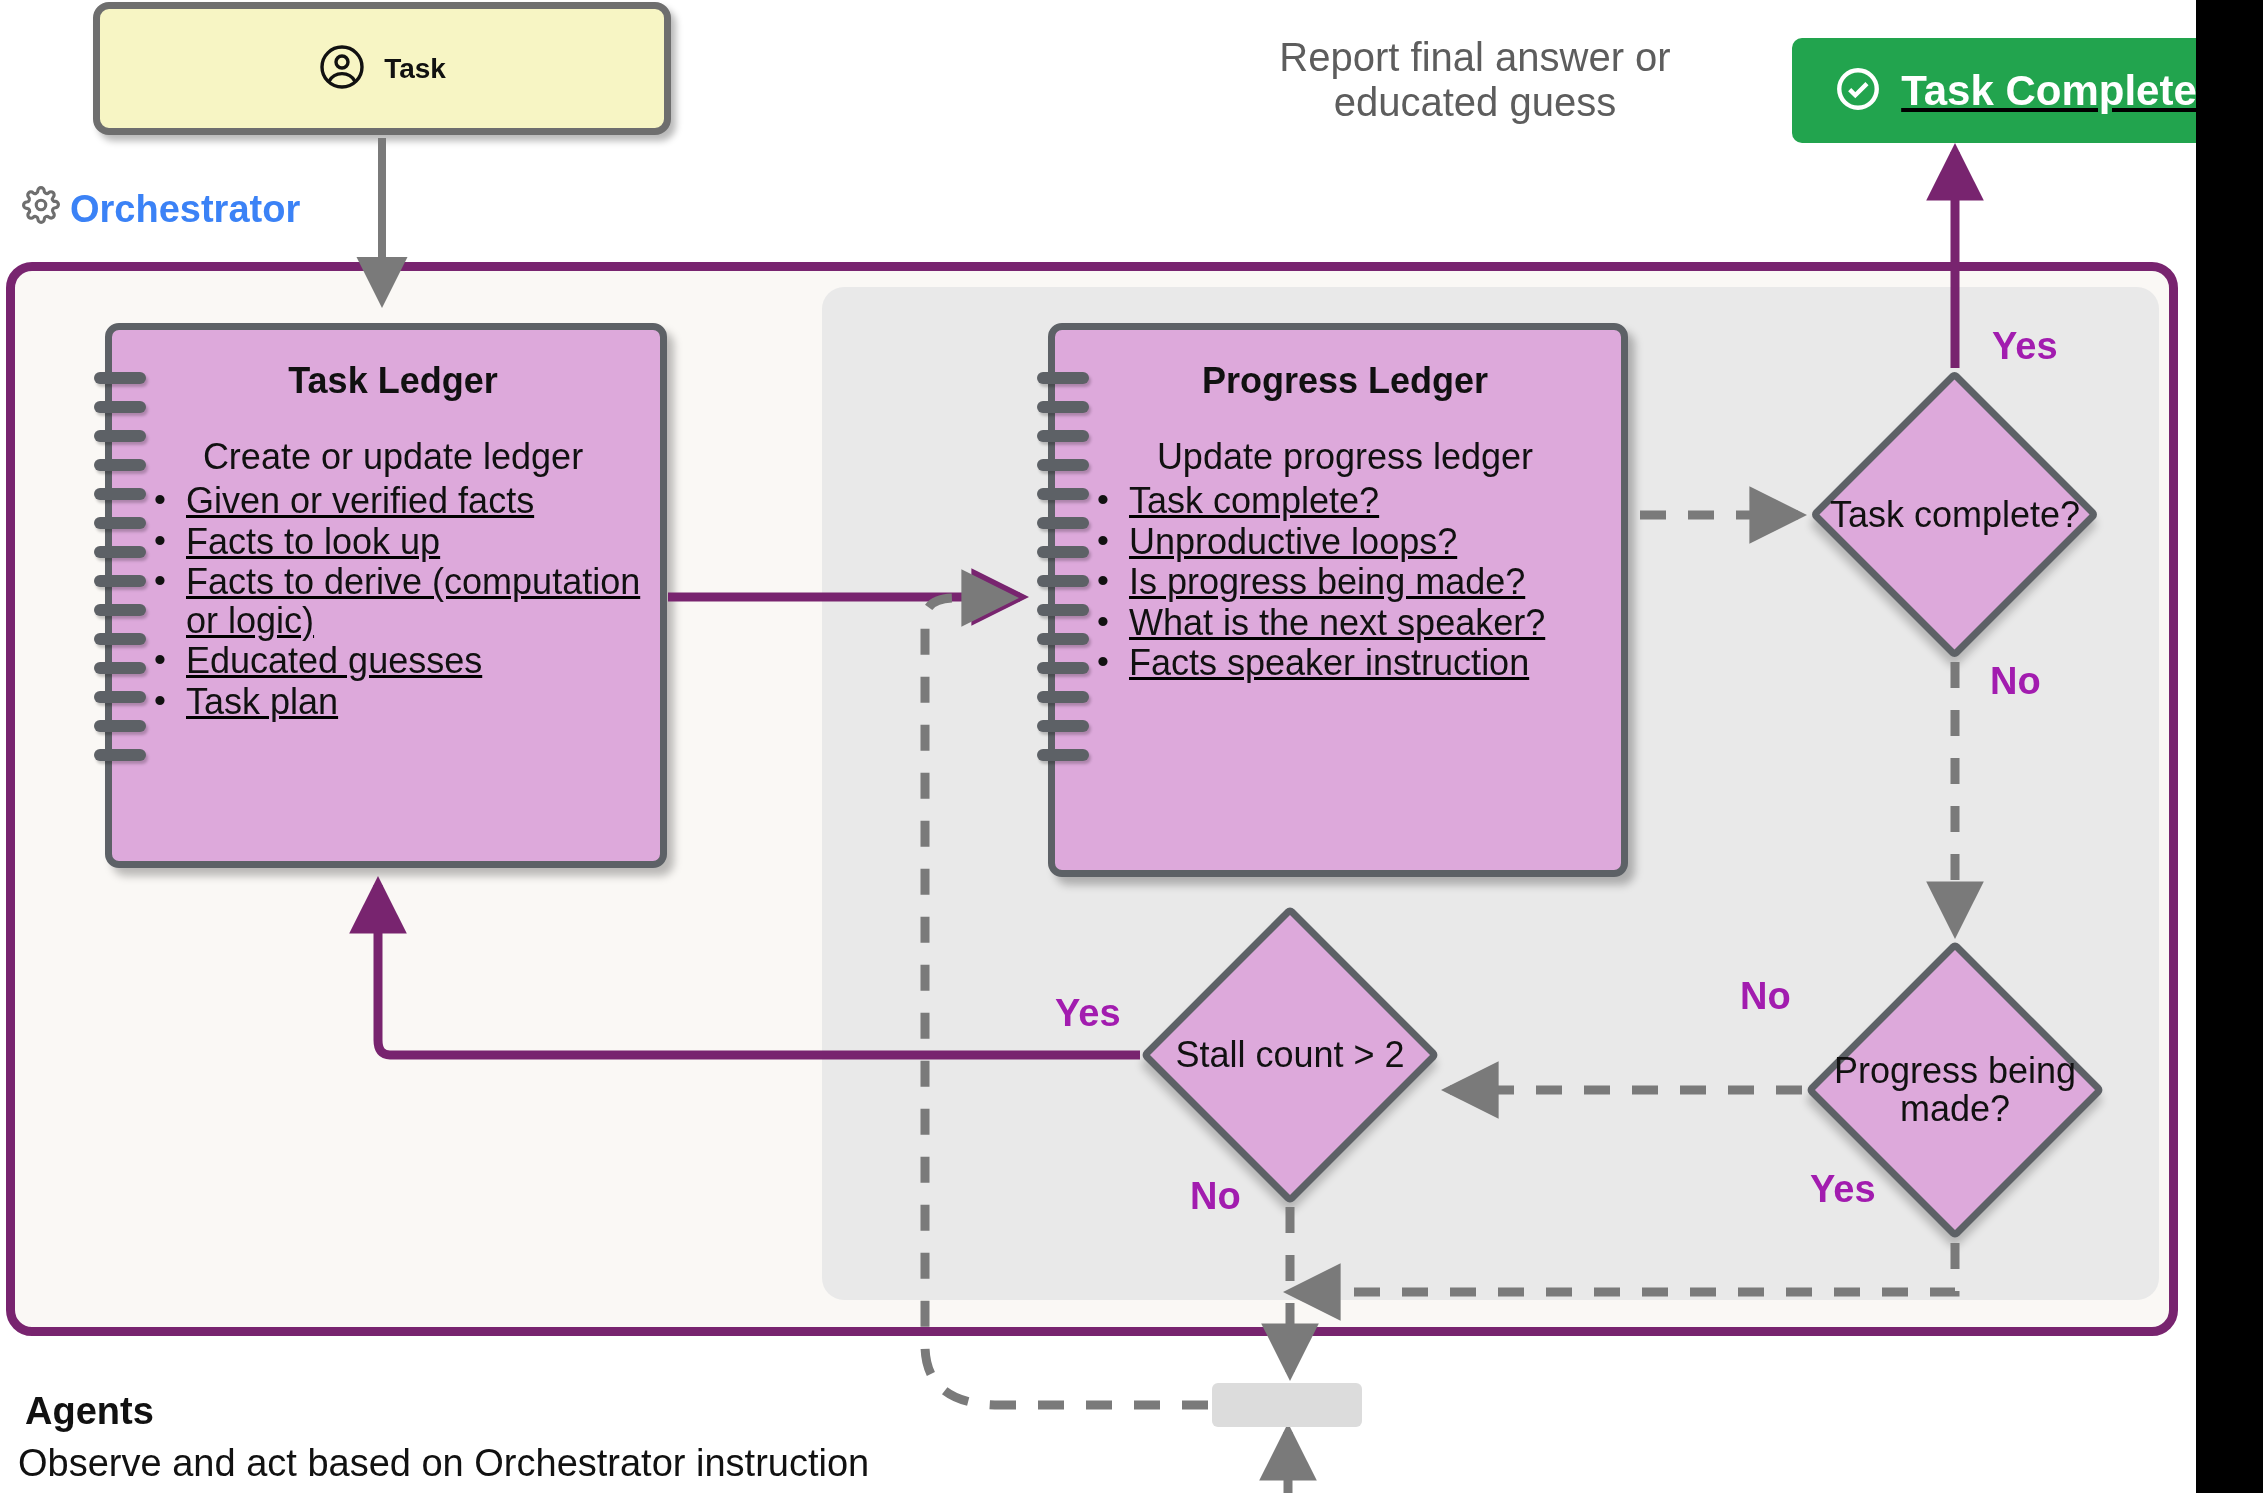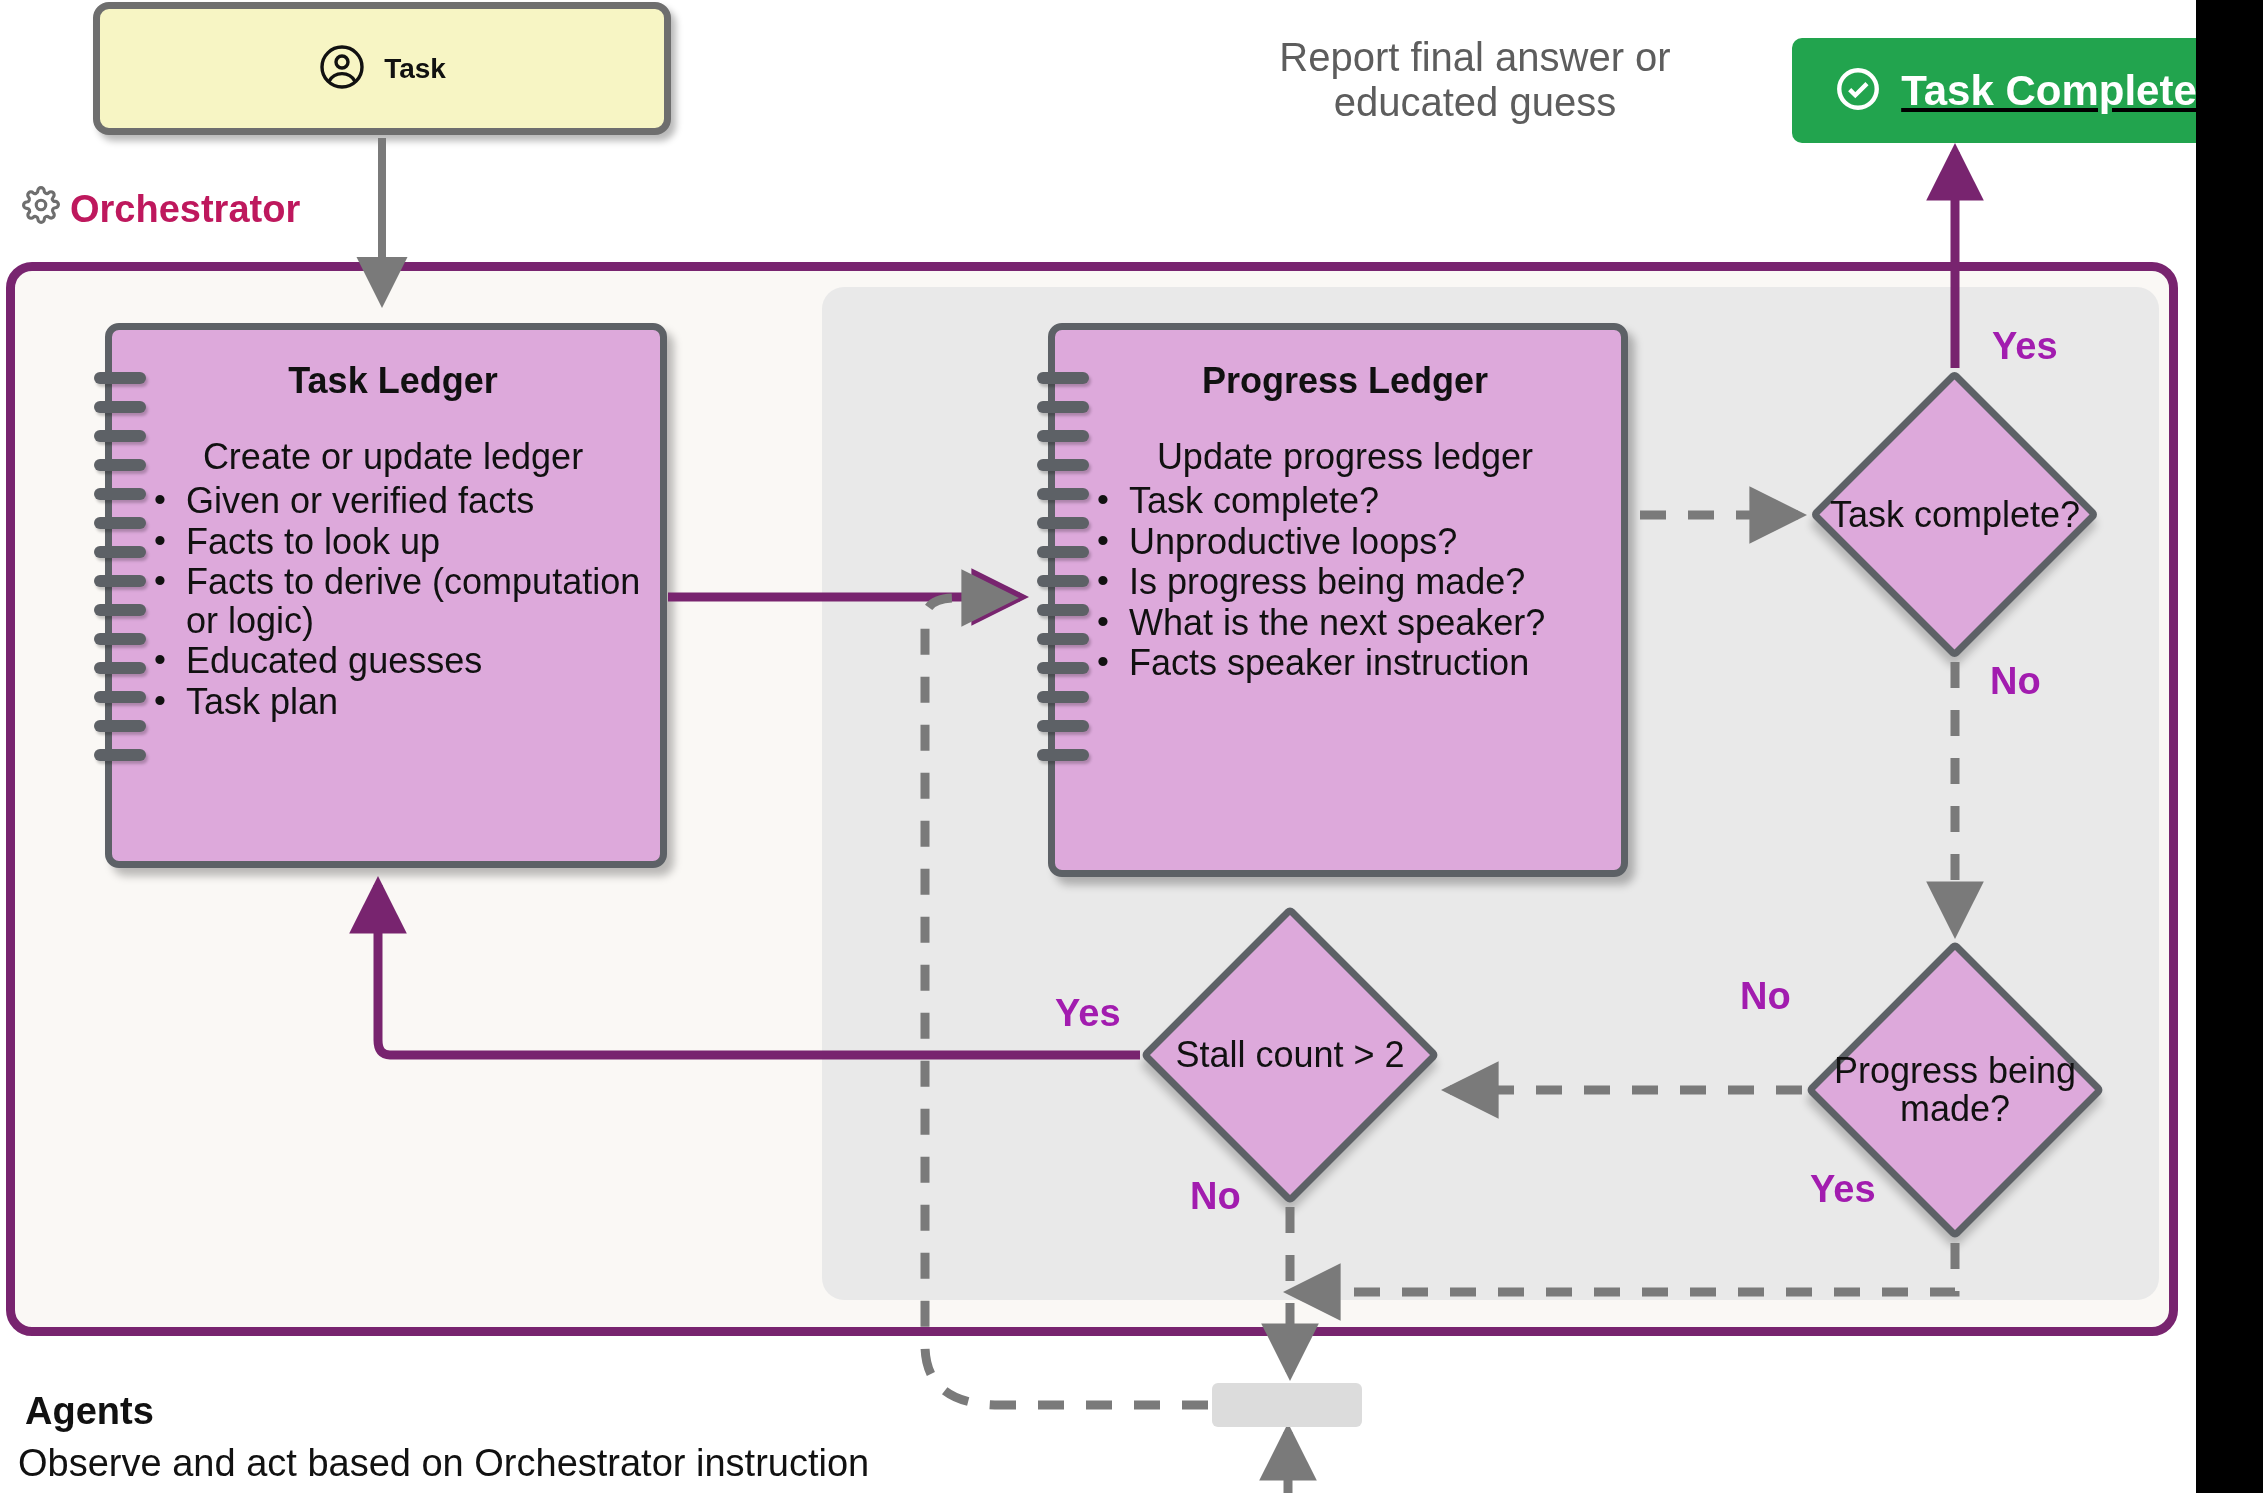--- a/index.html
+++ b/index.html
@@ -19,7 +19,7 @@
   }
   #orchestrator-label{
     left:22px;top:186px;display:flex;align-items:center;gap:10px;
-    font-size:38px;font-weight:bold;color:#be185d;
+    font-size:38px;font-weight:bold;color:#3b82f6;
   }
   #inner-gray-panel{
     left:822px;top:287px;width:1337px;height:1013px;

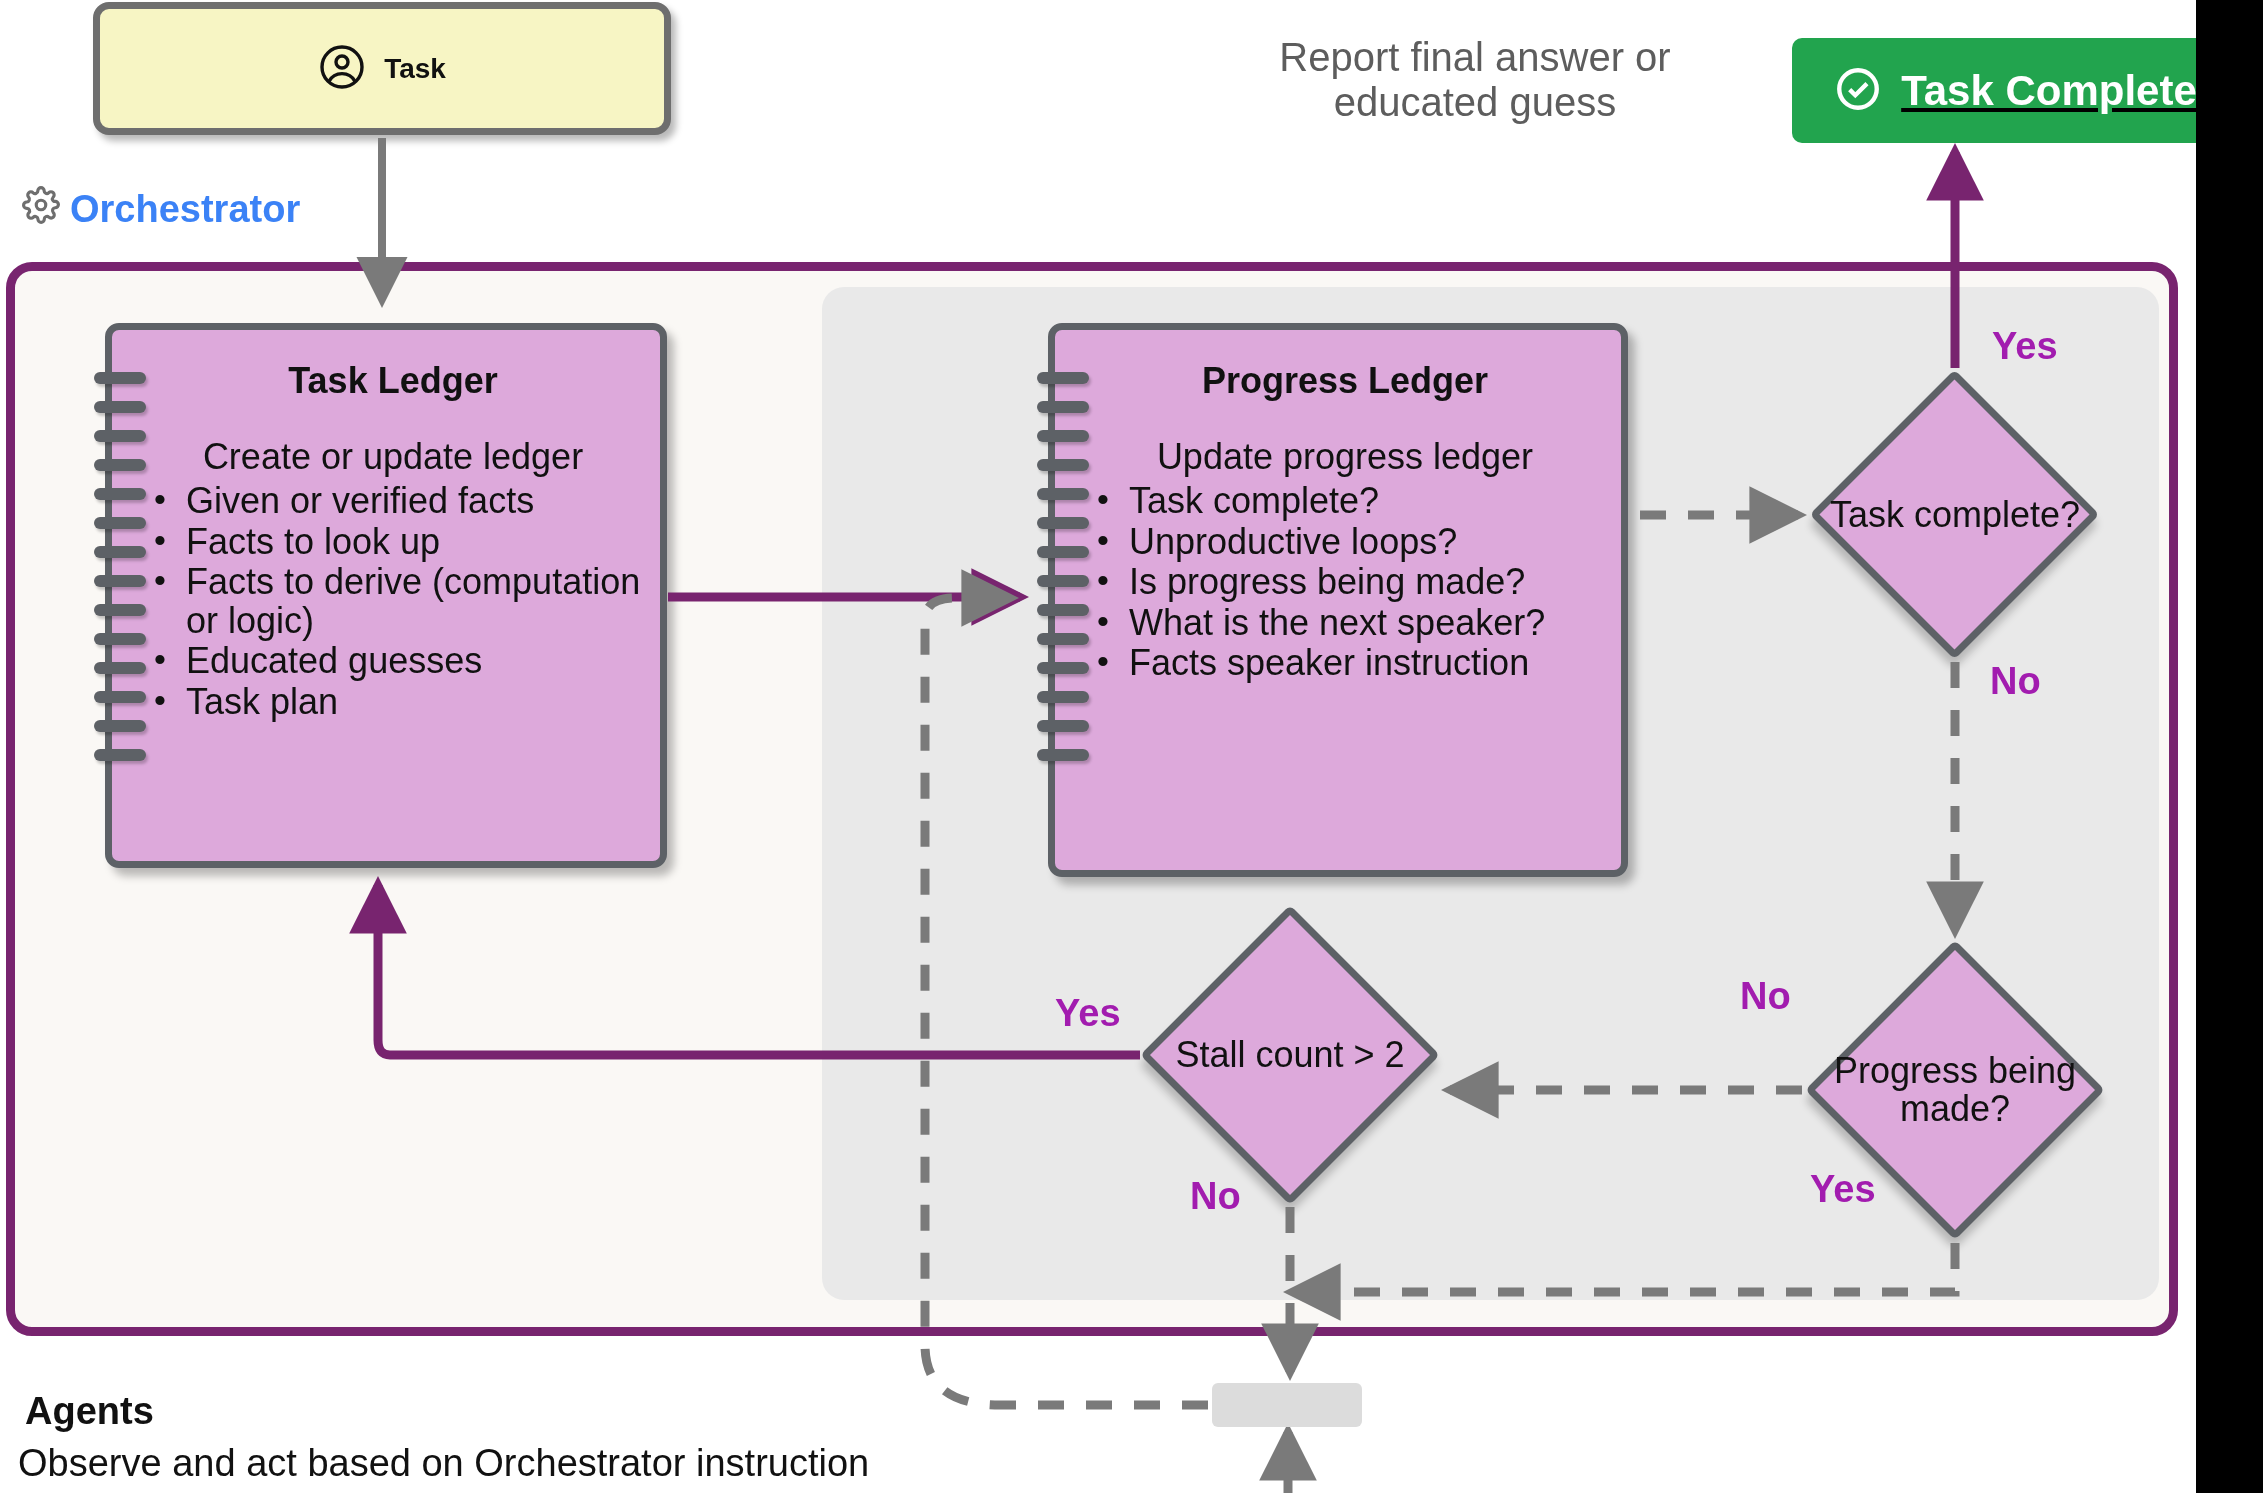--- a/index.html
+++ b/index.html
@@ -43,7 +43,7 @@
   }
   .ledger .title{font-size:36px;font-weight:bold;color:#111;text-align:center;margin-top:14px;}
   .ledger .sub{font-size:36px;color:#111;text-align:center;margin-top:34px;}
-  .ledger ul{margin:4px 0 0 0;padding-left:44px;list-style:none;}
+  .ledger ul{margin:4px 0 0 0;padding-left:44px;list-style:none;text-decoration:underline;}
   .ledger li{font-size:36px;color:#111;line-height:1.07;margin-top:2px;position:relative;}
   .ledger li:before{content:"•";position:absolute;left:-32px;top:-1px;font-size:34px;}
 

